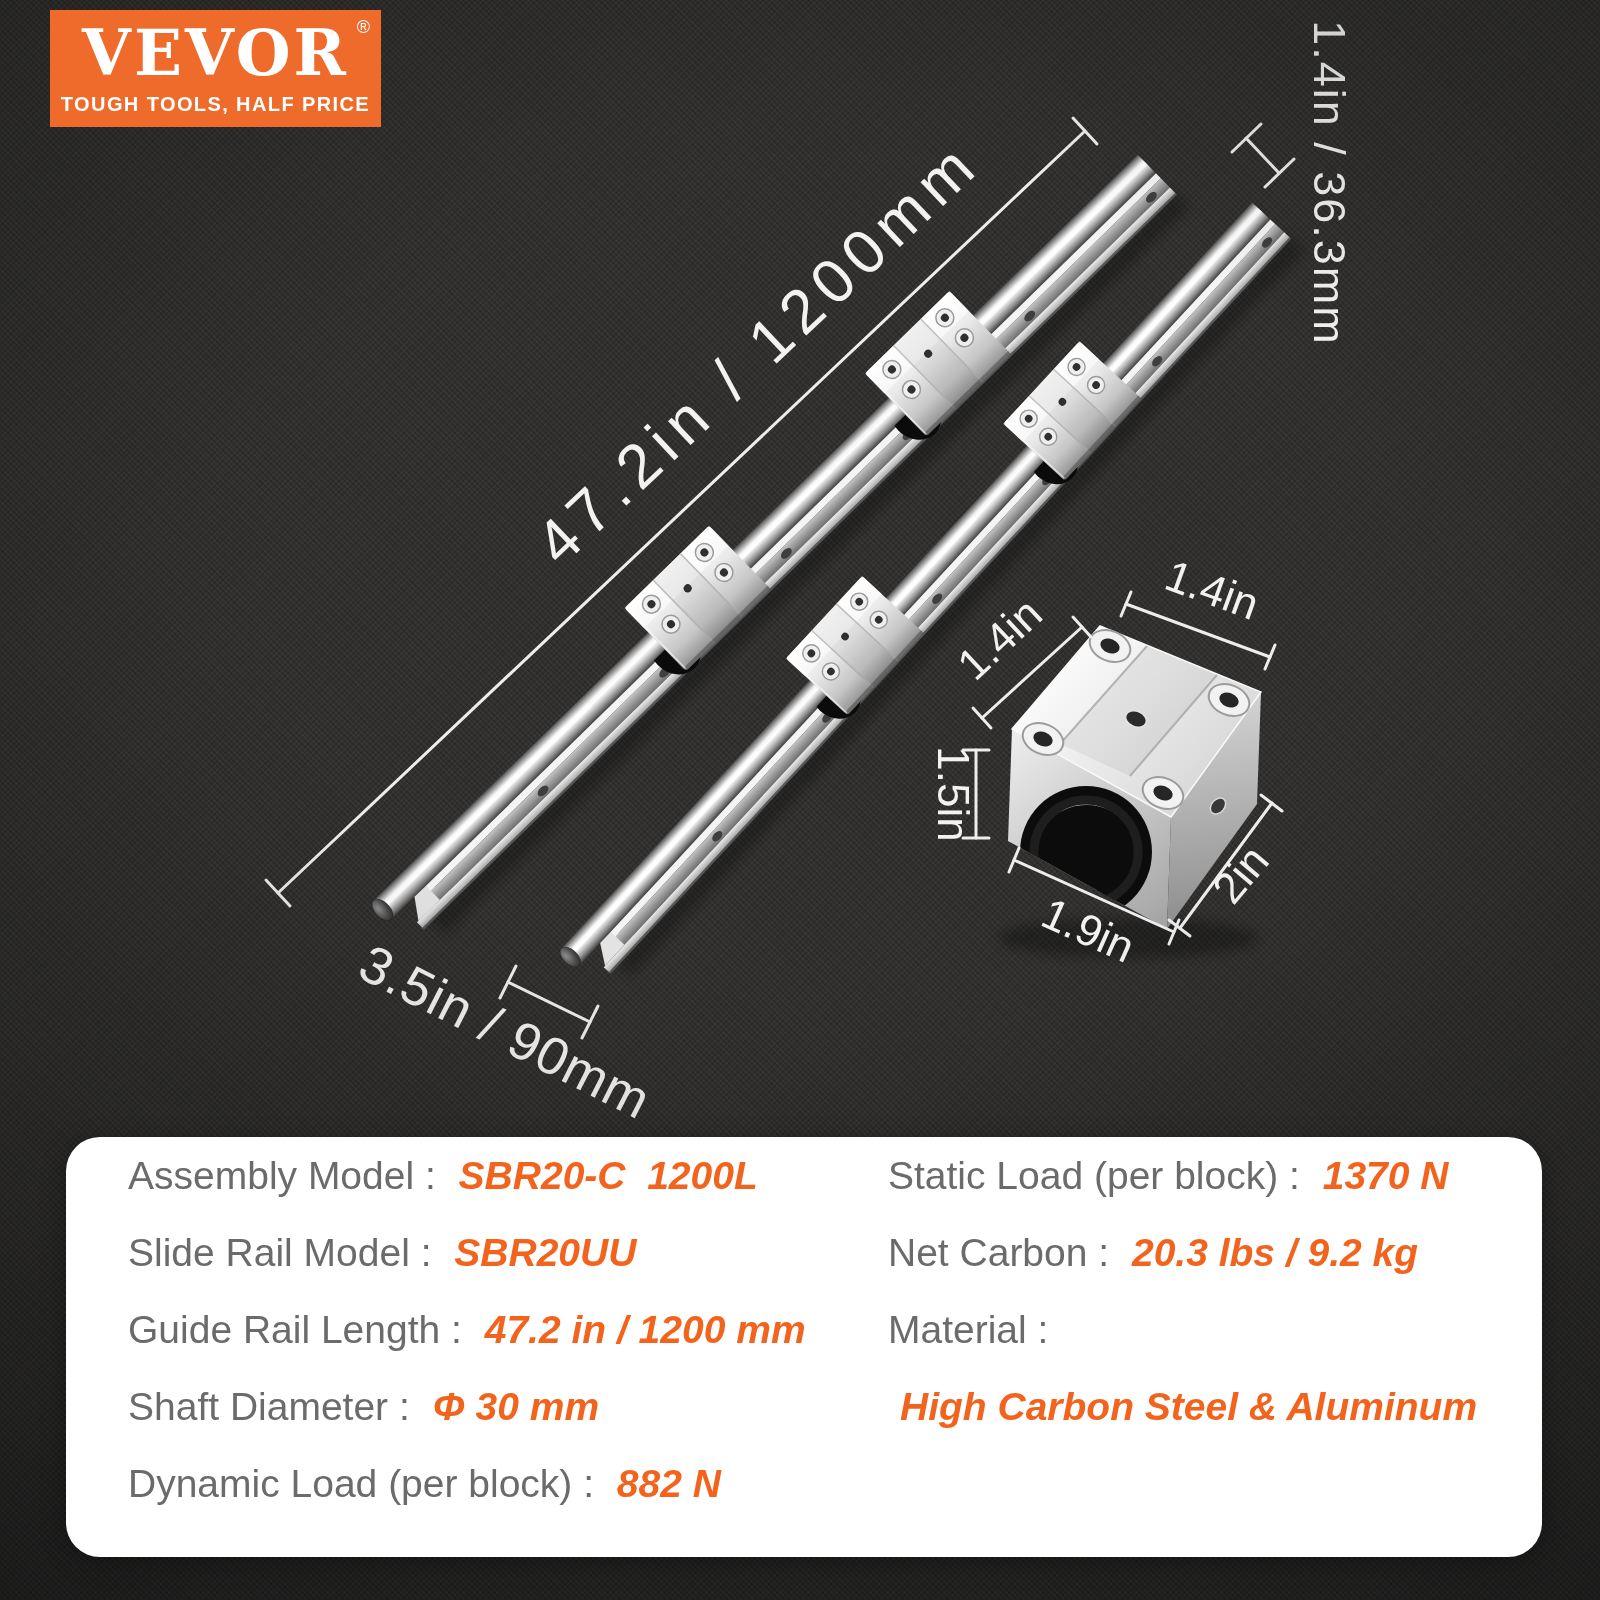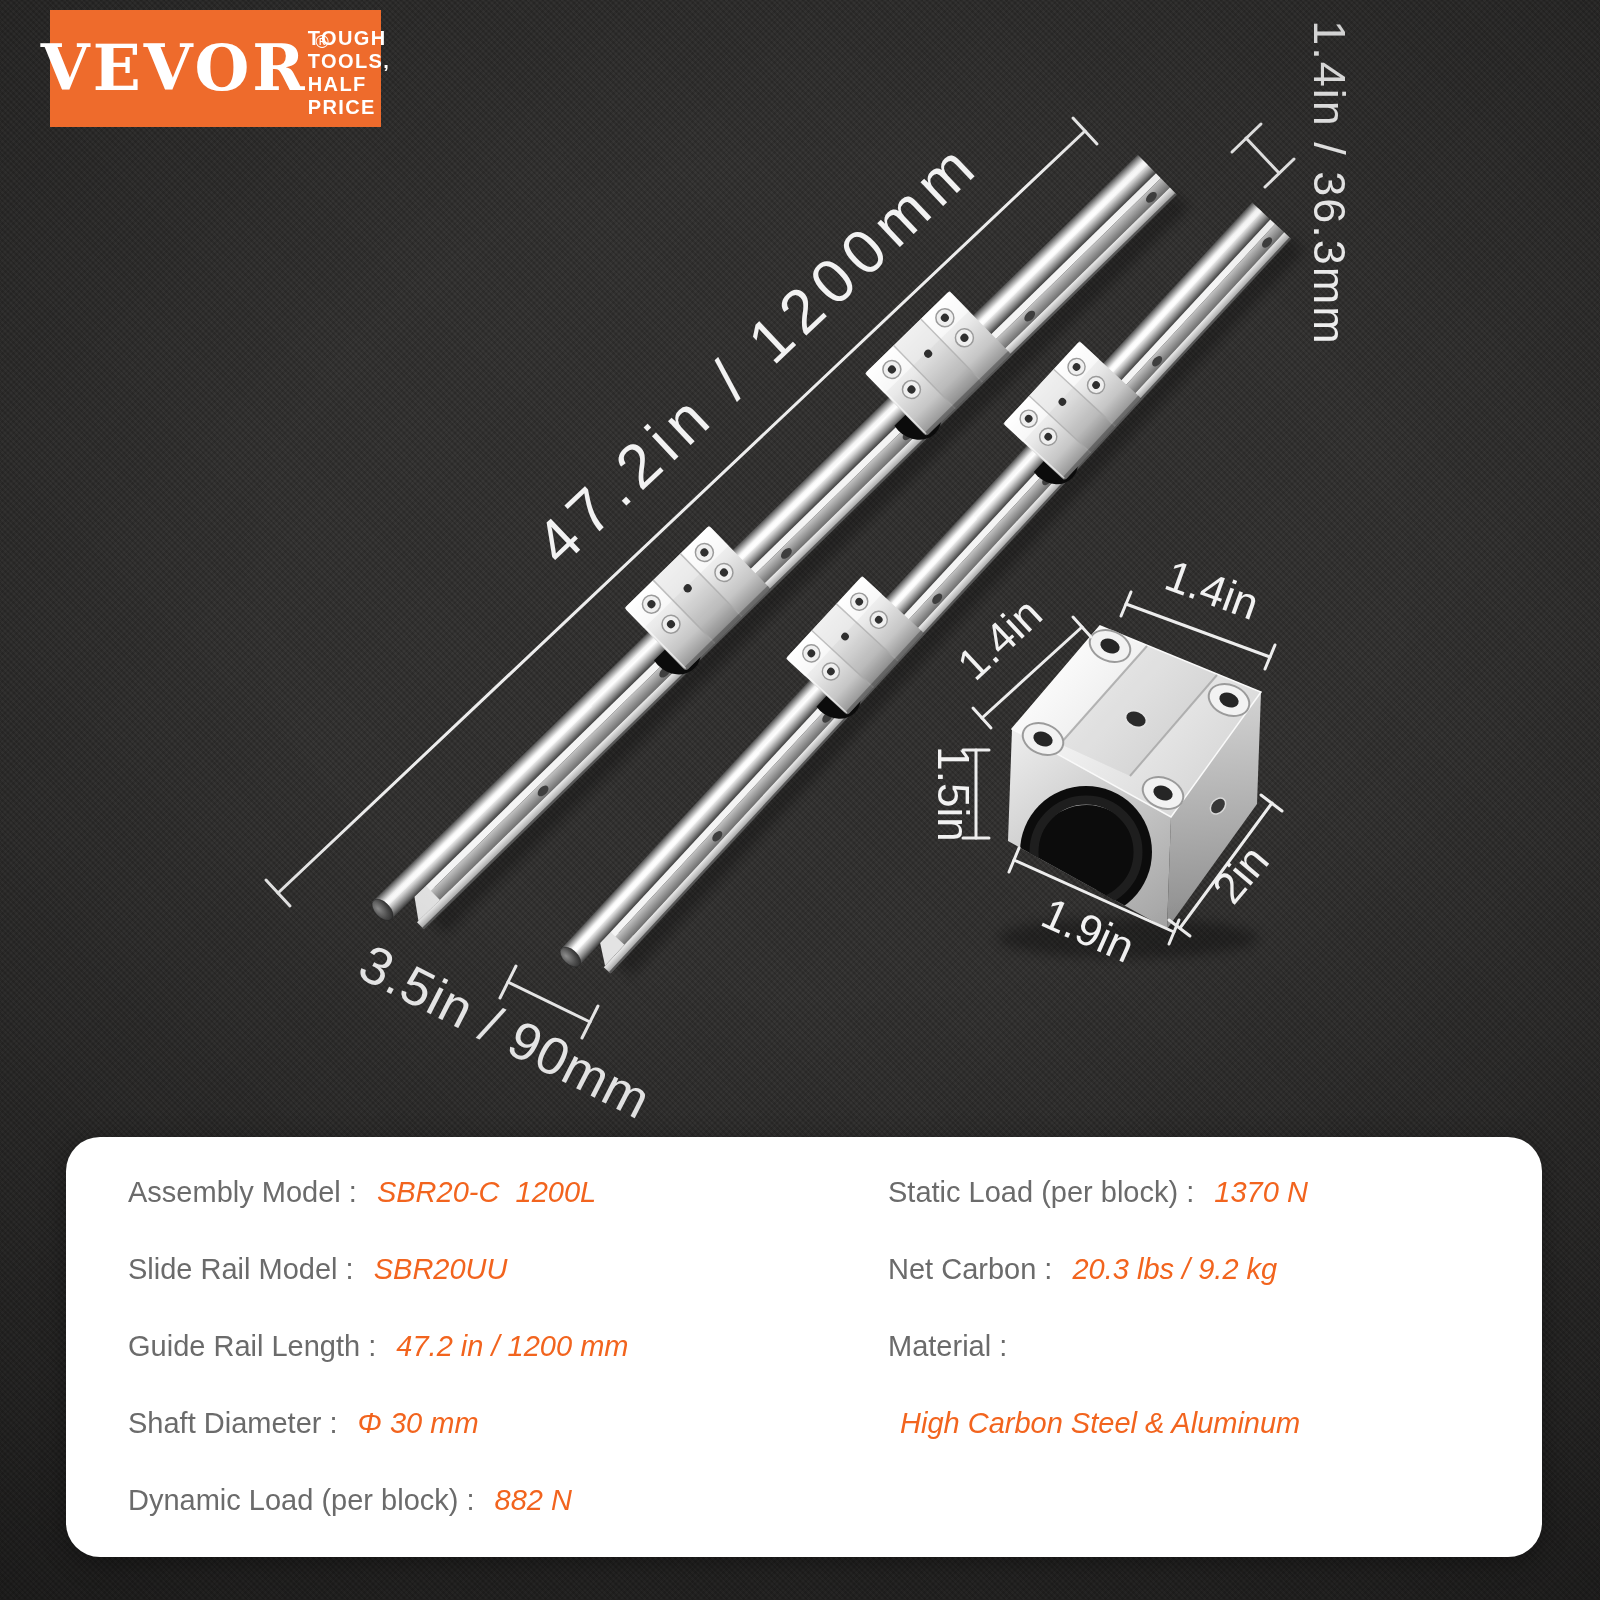--- a/index.html
+++ b/index.html
@@ -24,7 +24,7 @@
   .logo{
     position:absolute;left:50px;top:10px;width:331px;height:117px;
     background:var(--accent,#ee6b2c);
-    display:flex;align-items:center;justify-content:center;
+    display:flex;flex-direction:column;align-items:center;justify-content:center;
   }
   .logo-word{
     position:relative;

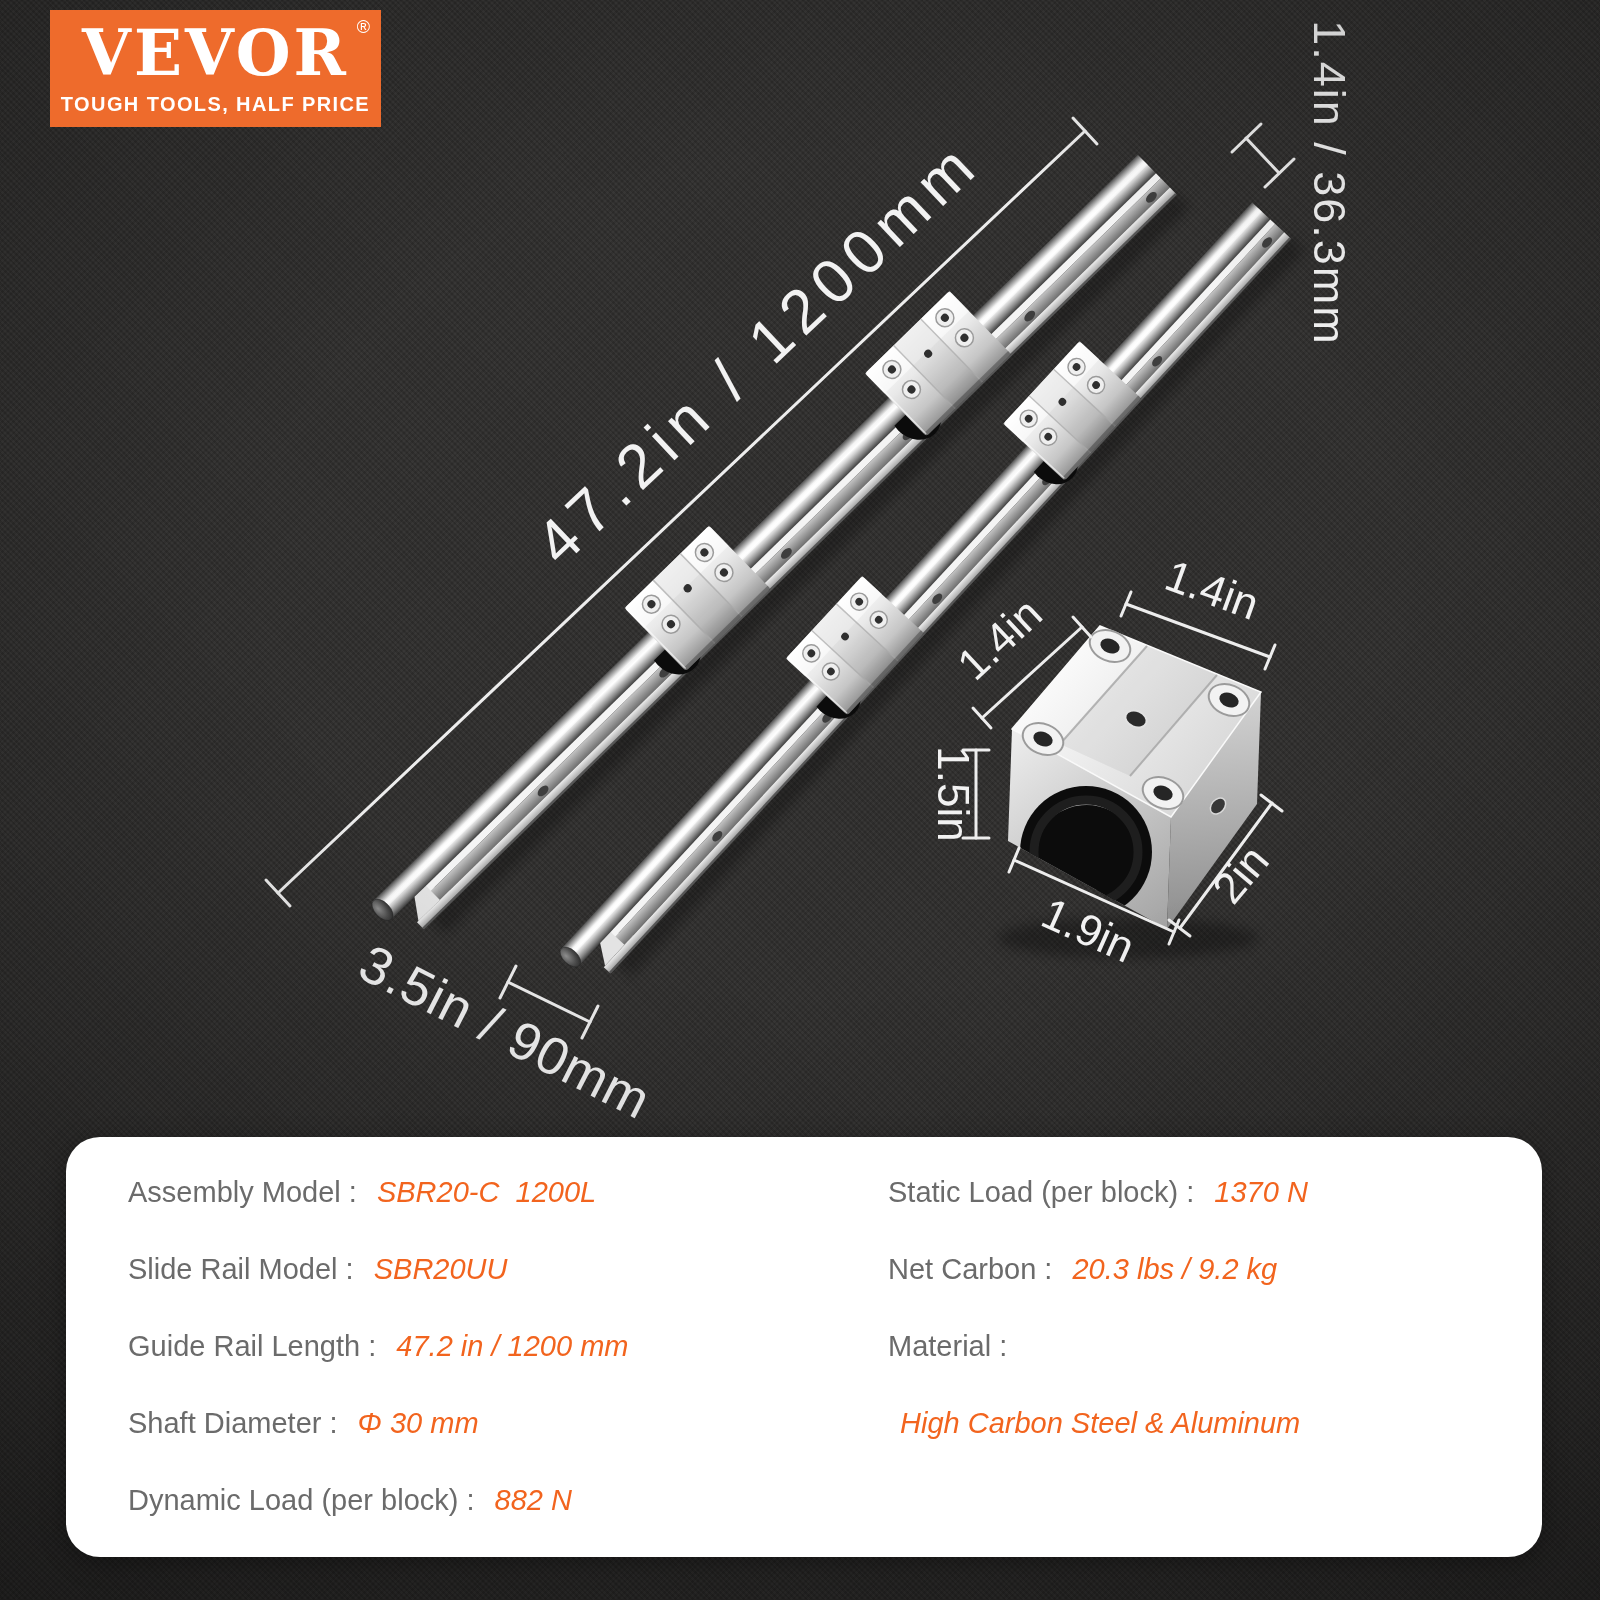--- a/index.html
+++ b/index.html
@@ -56,8 +56,8 @@
   .spec-col.left{left:62px;}
   .spec-col.right{left:822px;}
   .spec-row{
-    height:77px;display:flex;align-items:center;
-    font-size:29px;white-space:pre;
+    height:77px;display:flex;
+    font-size:39px;white-space:pre;
   }
   .spec-label{color:var(--label,#6b6b6b);}
   .spec-value{

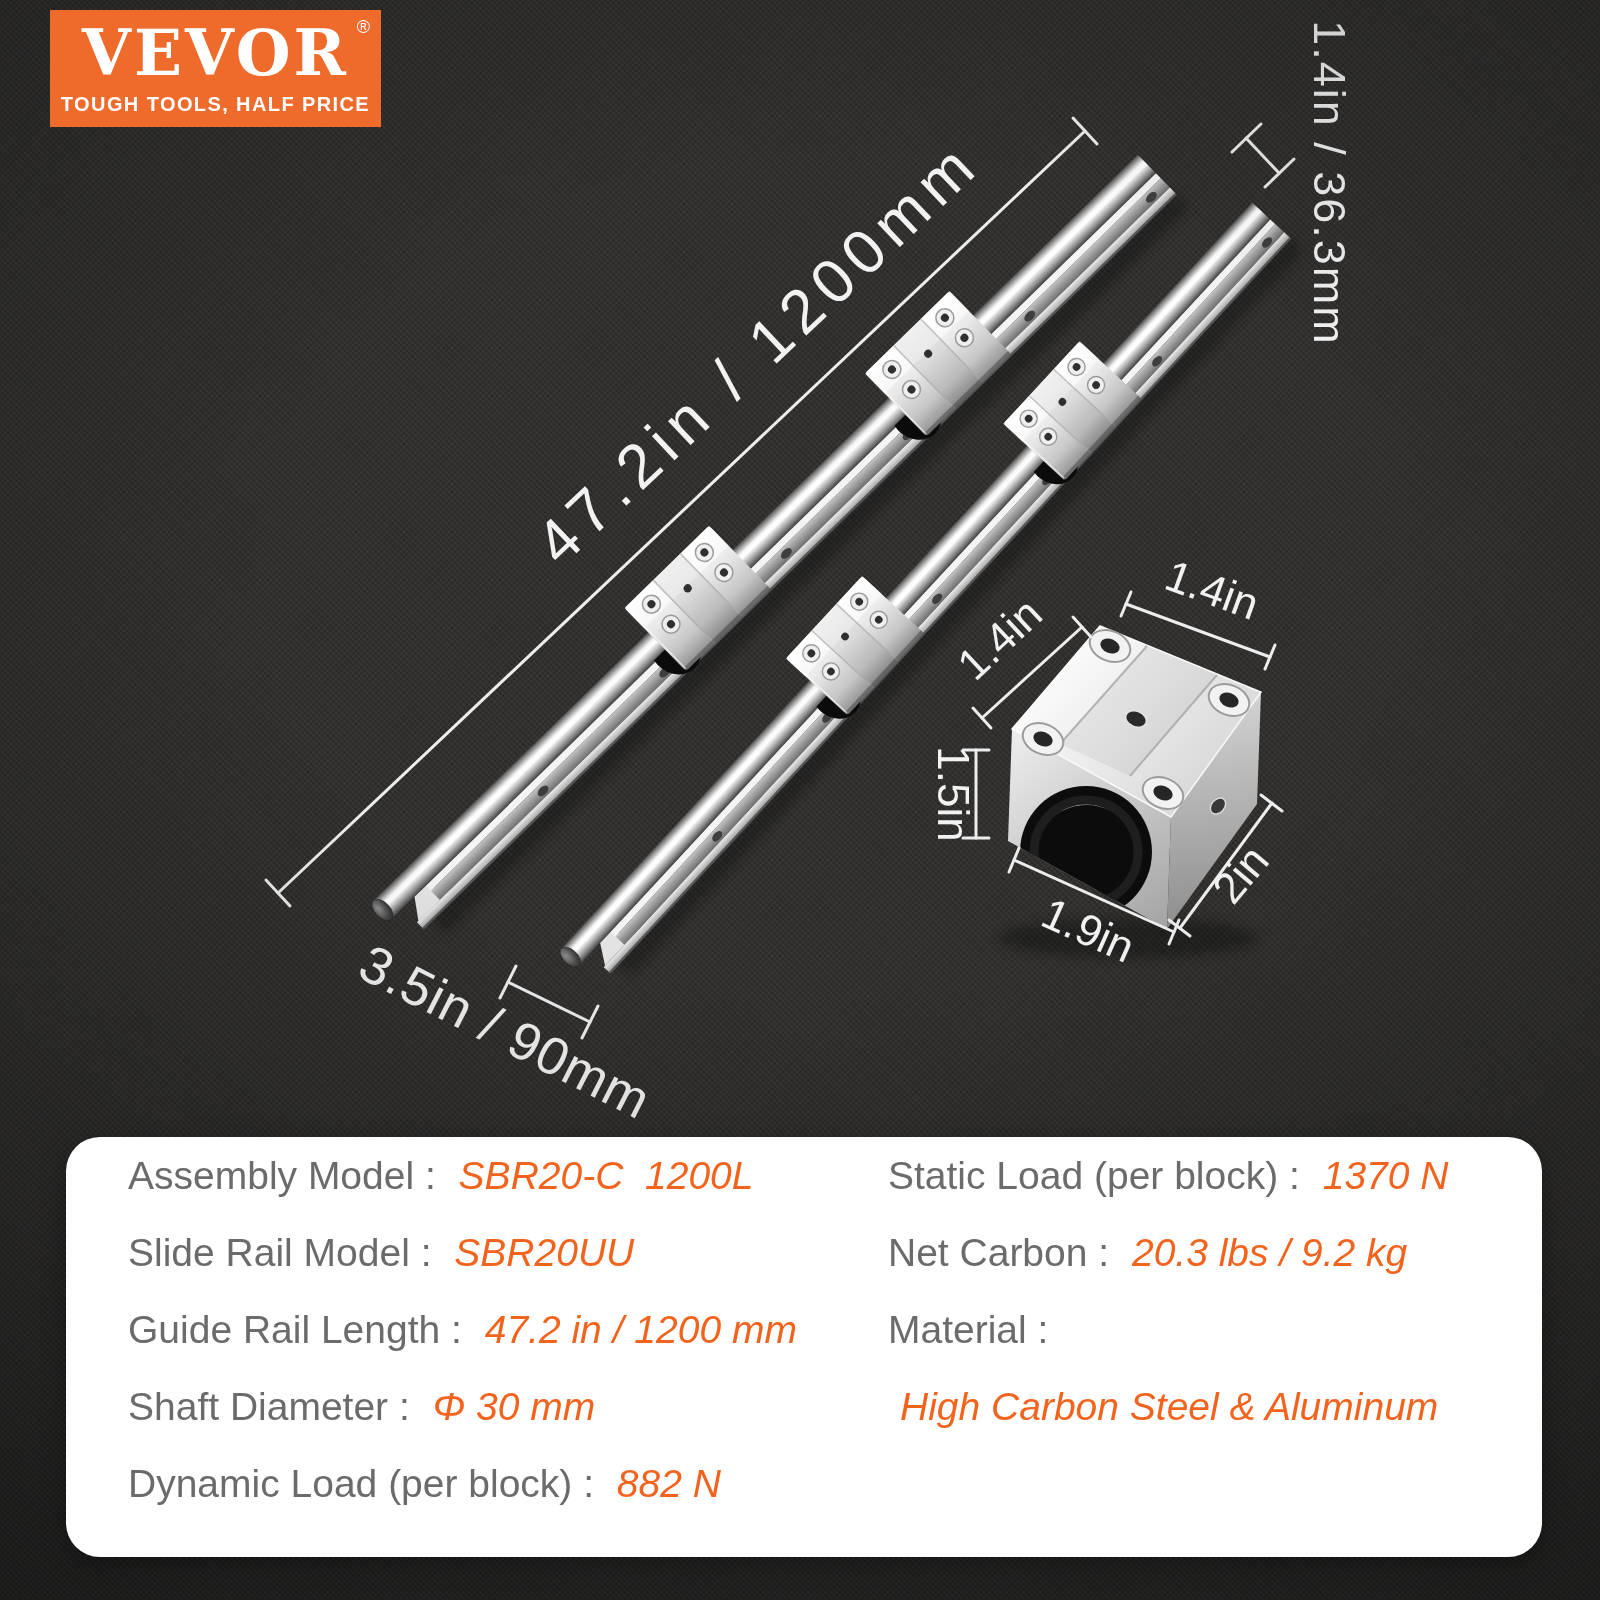--- a/index.html
+++ b/index.html
@@ -62,7 +62,7 @@
   .spec-label{color:var(--label,#6b6b6b);}
   .spec-value{
     color:var(--value,#f2641e);
-    font-weight:400;font-style:italic;margin-left:12px;
+    font-weight:700;font-style:italic;margin-left:12px;
   }
 </style>
 </head>

